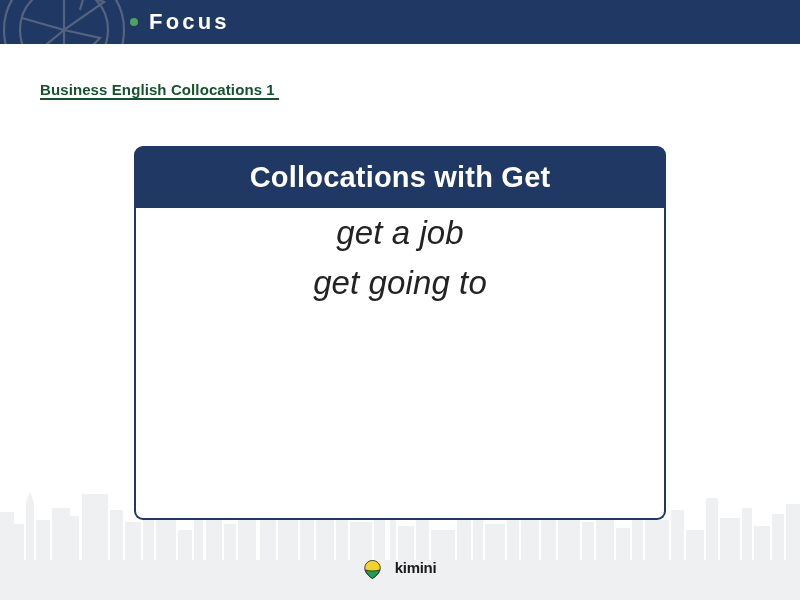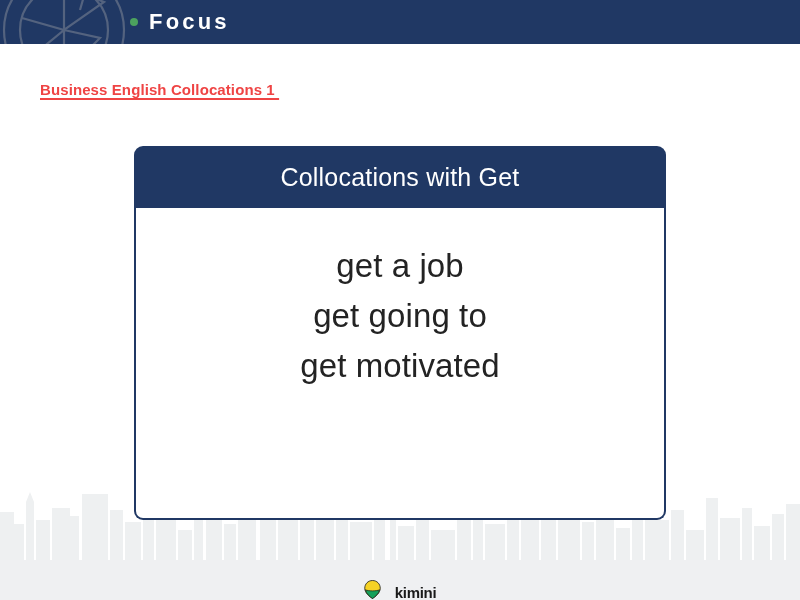--- a/index.html
+++ b/index.html
@@ -73,7 +73,7 @@
     top: 81px;
     font-size: 15px;
     font-weight: bold;
-    color: #ef4444;
+    color: #14532d;
     text-decoration: underline;
     text-decoration-thickness: 1.5px;
     text-underline-offset: 3px;

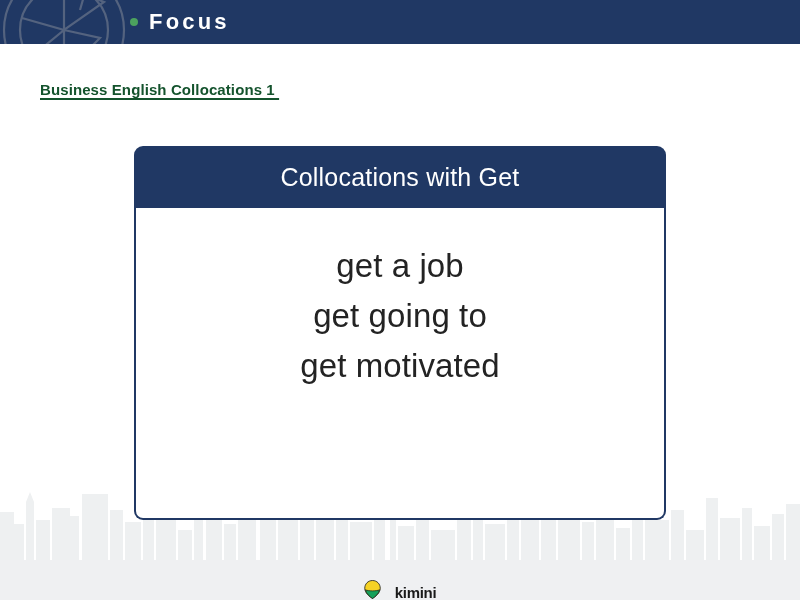--- a/index.html
+++ b/index.html
@@ -125,8 +125,8 @@
   }
   #card-title {
     color: #ffffff;
-    font-size: 25px;
-    font-weight: normal;
+    font-size: 29px;
+    font-weight: bold;
     letter-spacing: 0.2px;
     line-height: 1;
   }

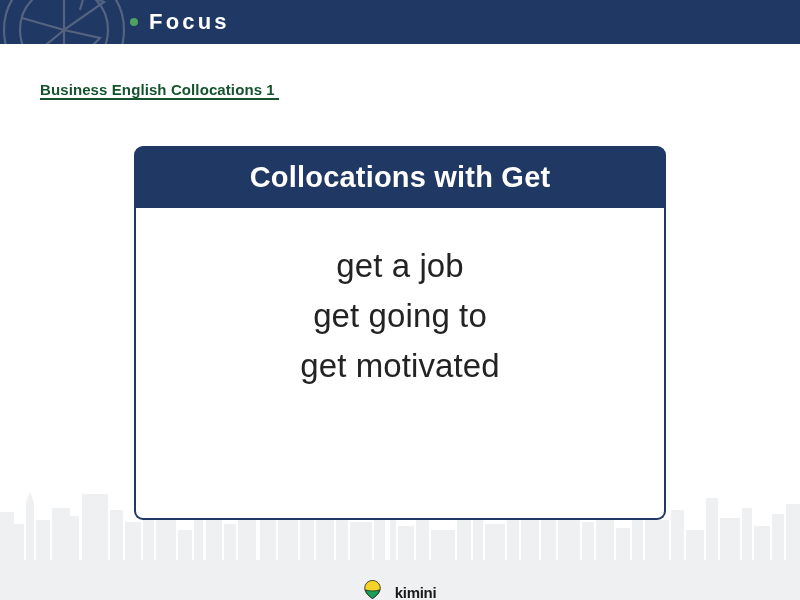--- a/index.html
+++ b/index.html
@@ -141,7 +141,7 @@
     border-top: none;
     border-radius: 0 0 9px 9px;
     background: #ffffff;
-    padding-top: 33px;
+    font-style: italic;
   }
   #phrase-list {
     list-style: none;

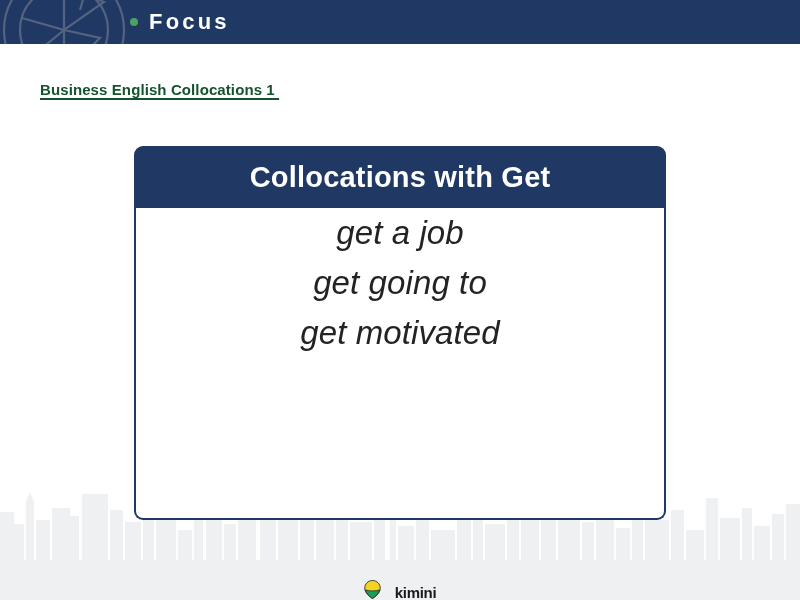--- a/index.html
+++ b/index.html
@@ -278,7 +278,6 @@
       <ul id="phrase-list">
         <li>get a job</li>
         <li>get going to</li>
-        <li>get motivated</li>
       </ul>
     </div>
   </div>

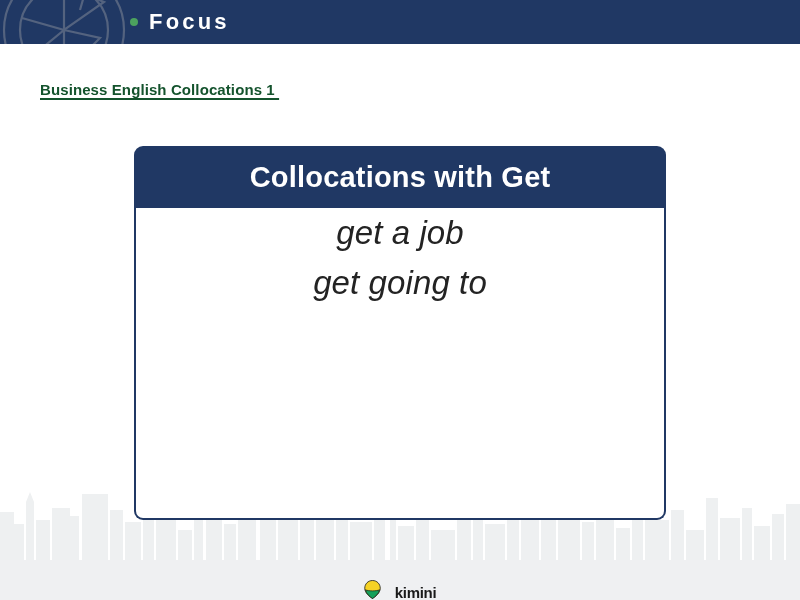--- a/index.html
+++ b/index.html
@@ -165,7 +165,7 @@
     width: 800px;
     height: 40px;
     display: flex;
-    align-items: flex-end;
+    align-items: flex-start;
     justify-content: center;
     gap: 14px;
   }

